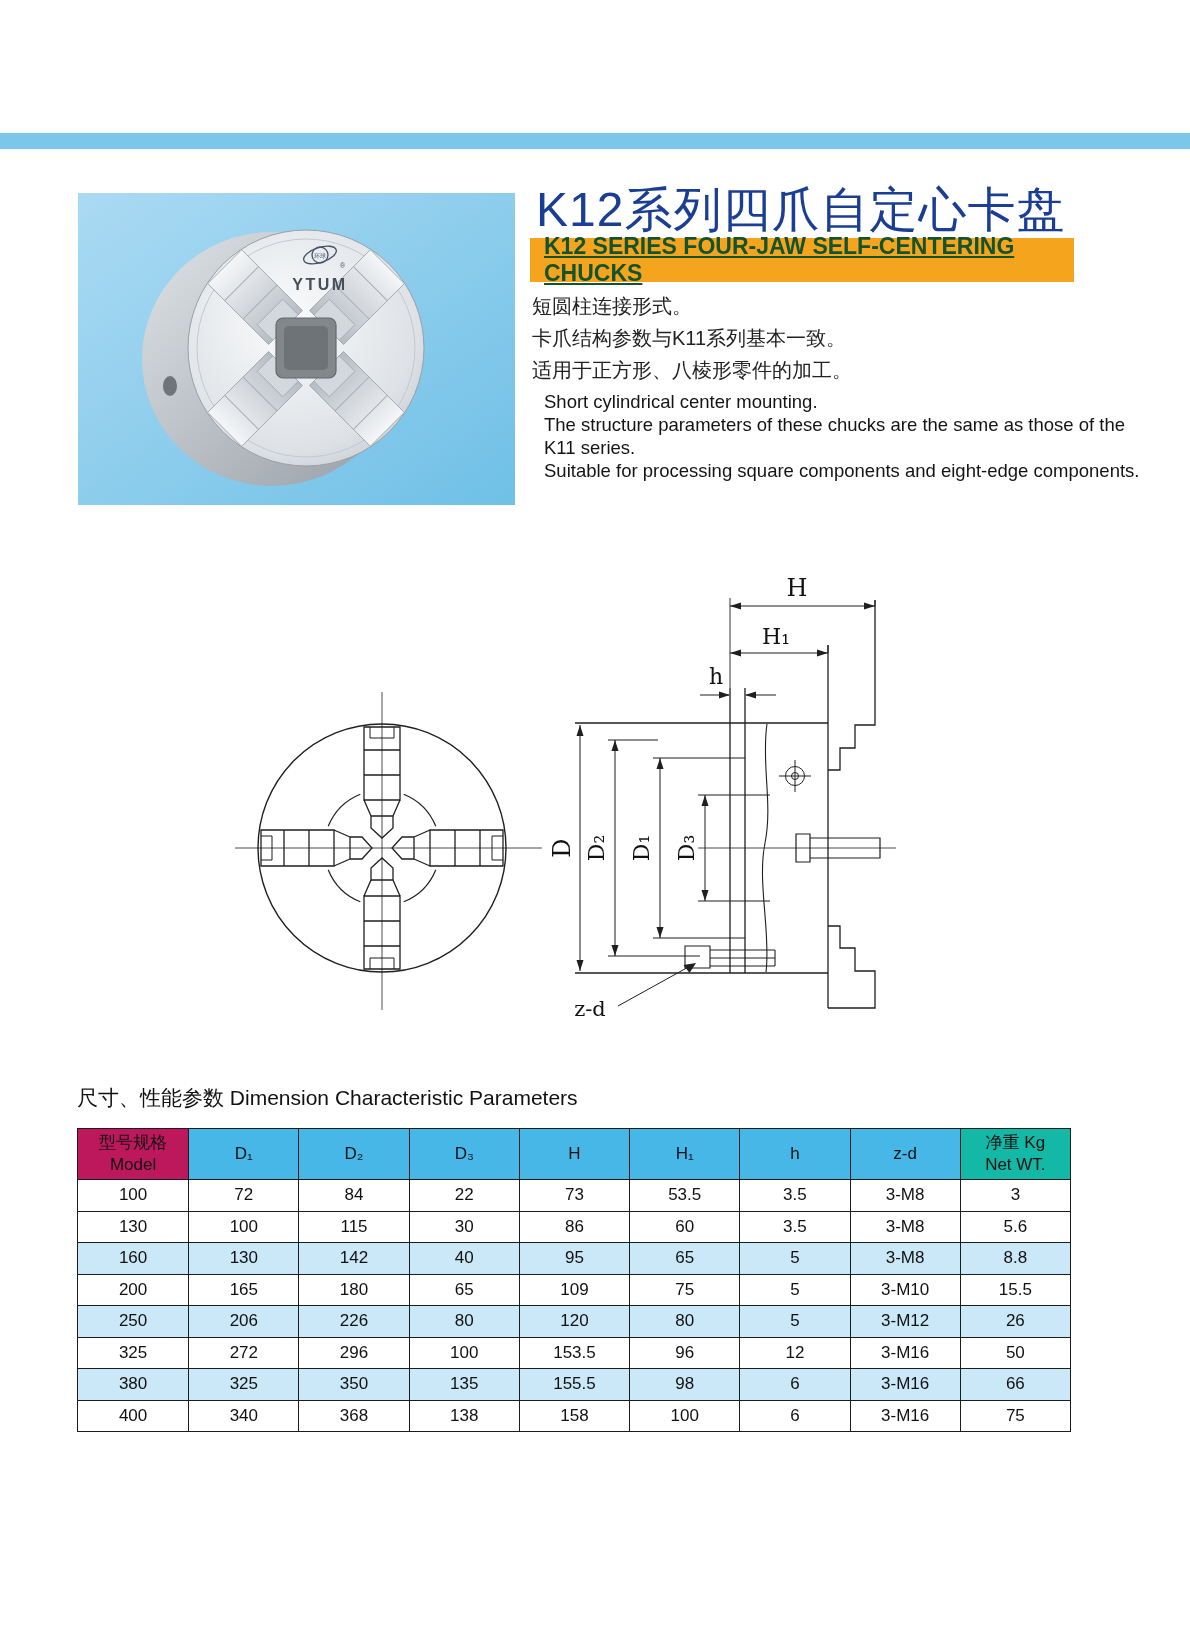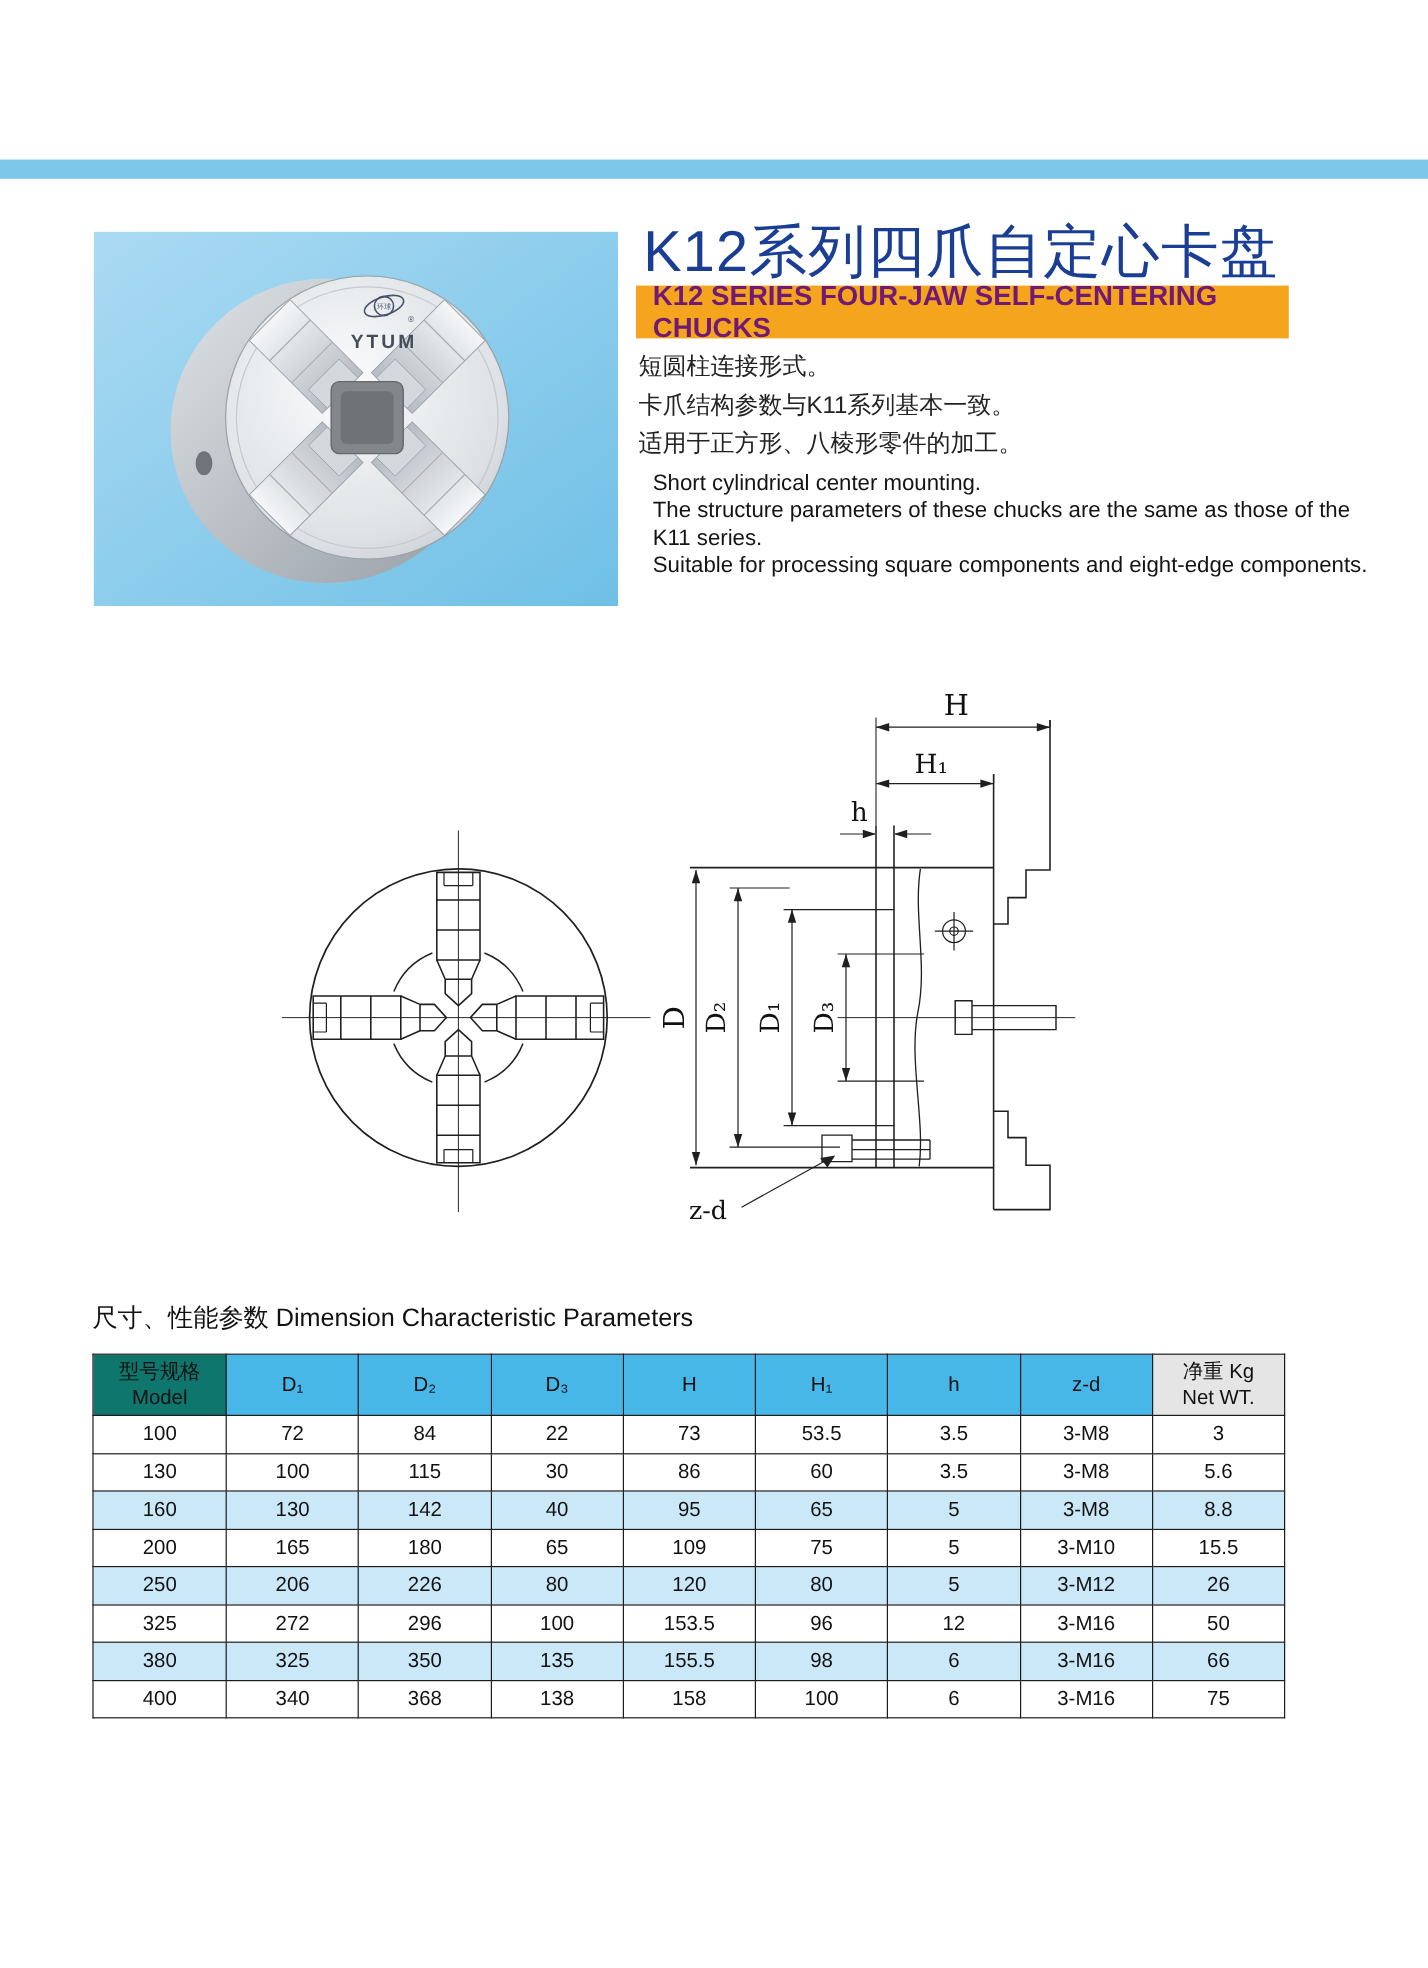--- a/index.html
+++ b/index.html
@@ -90,7 +90,7 @@
   </svg>
 
   <div class="title-zh" style="color: rgb(26, 62, 148);">K12系列四爪自定心卡盘</div>
-  <div class="banner" style="background: rgb(245, 164, 30); color: #701a75;">K12 SERIES FOUR-JAW SELF-CENTERING CHUCKS</div>
+  <div class="banner" style="background: rgb(245, 164, 30); color: #14532d; text-decoration: underline;">K12 SERIES FOUR-JAW SELF-CENTERING CHUCKS</div>
 
   <div class="intro-zh">
     <div>短圆柱连接形式。</div>

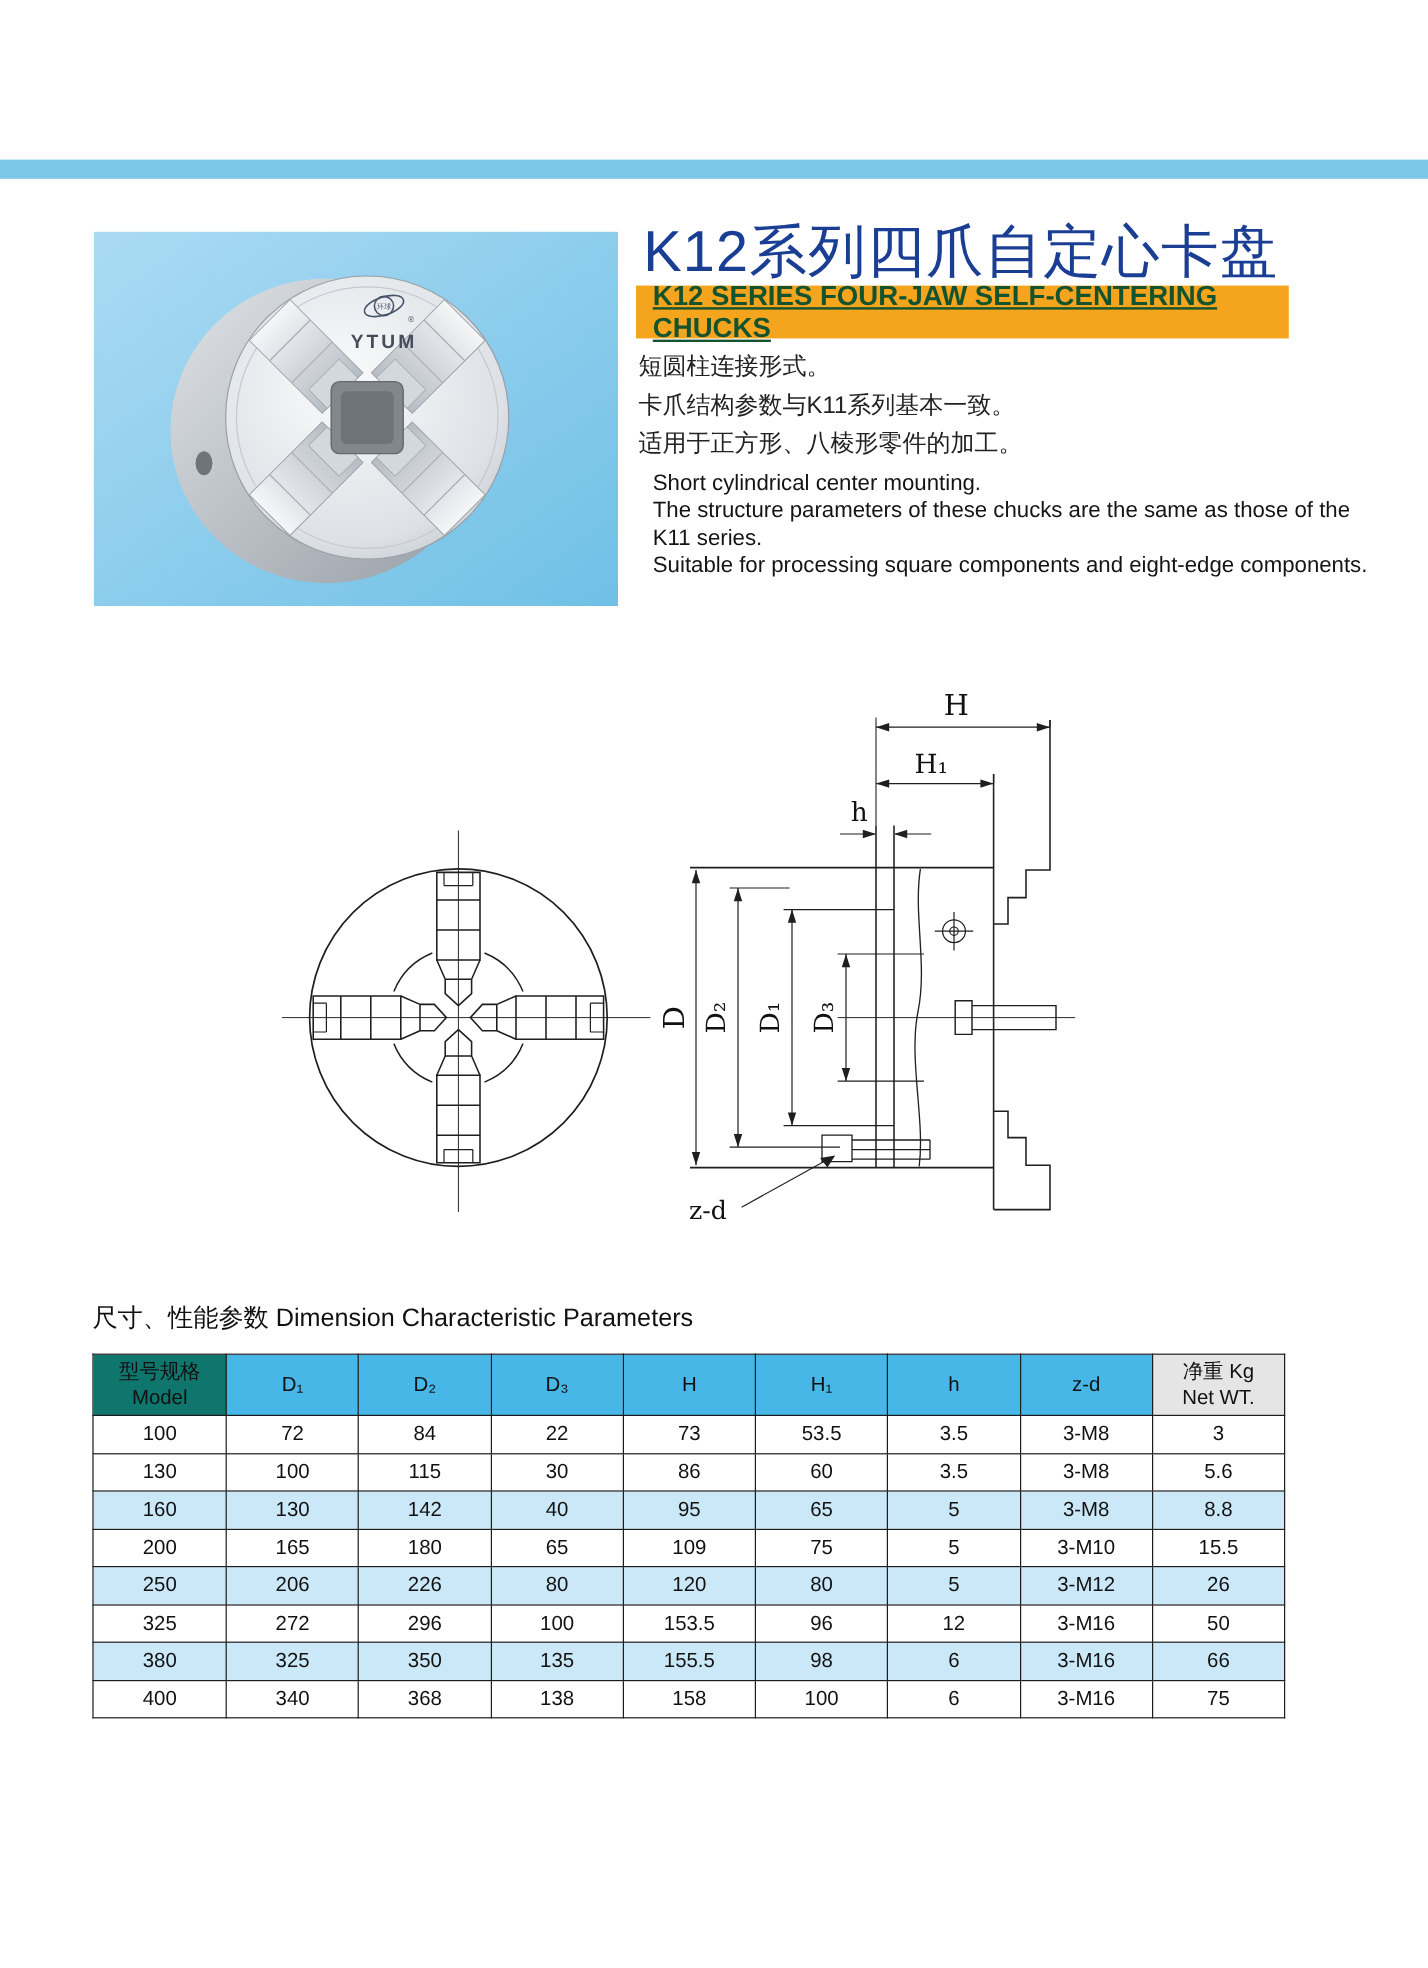--- a/index.html
+++ b/index.html
@@ -208,7 +208,7 @@
     </colgroup>
     <thead>
       <tr>
-        <th style="background: #0f766e;">
+        <th style="background: #be185d;">
           <div>型号规格</div>
           <div>Model</div>
         </th>

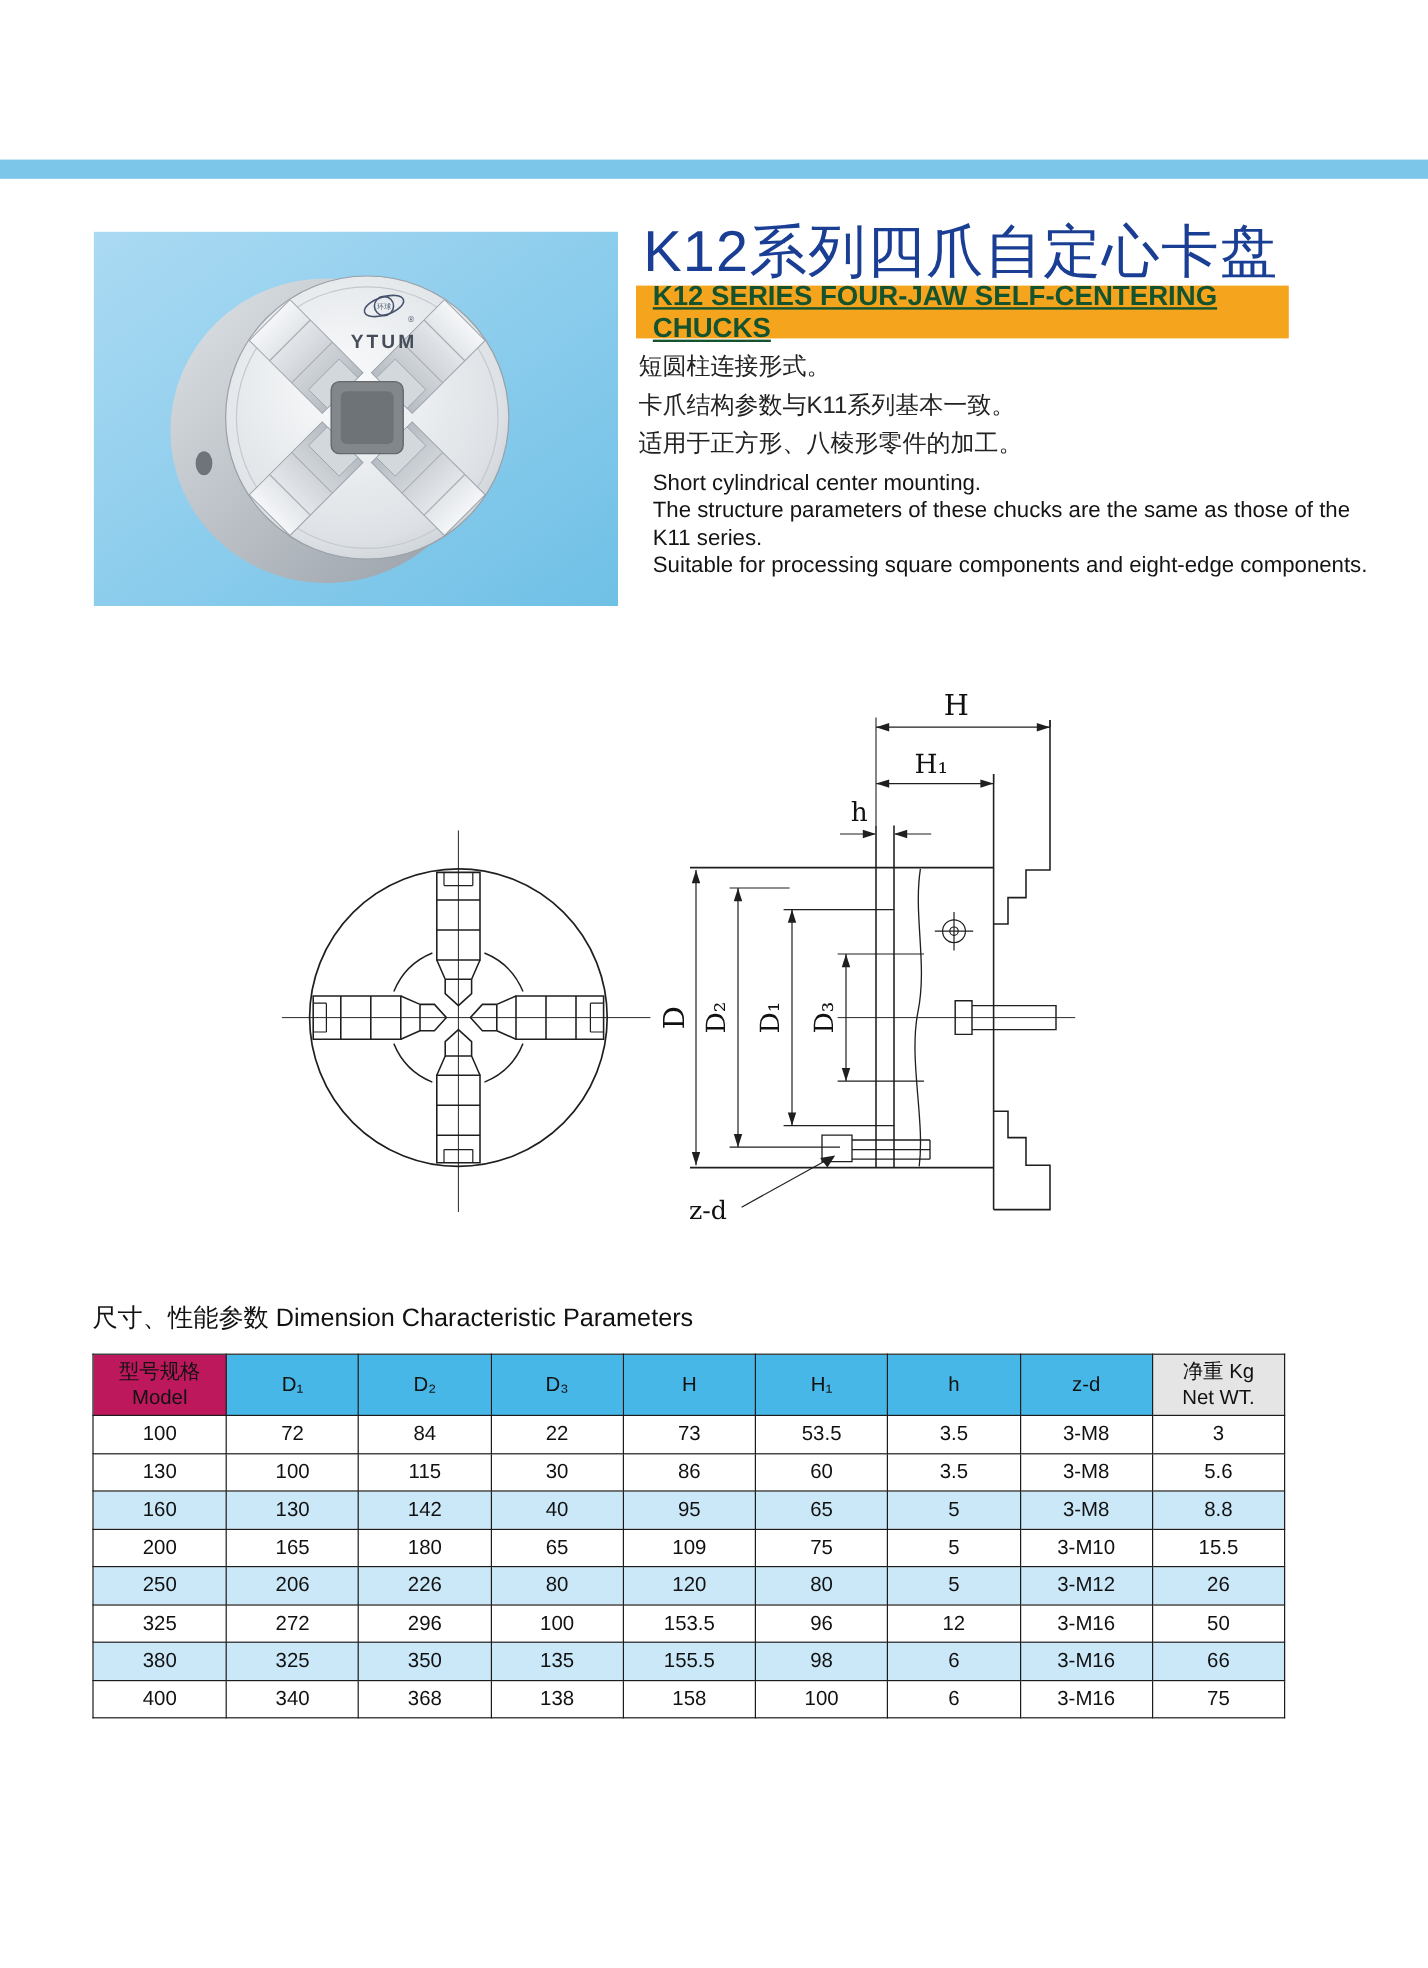--- a/index.html
+++ b/index.html
@@ -219,7 +219,7 @@
         <th style="background: rgb(71, 183, 232);">H₁</th>
         <th style="background: rgb(71, 183, 232);">h</th>
         <th style="background: rgb(71, 183, 232);">z-d</th>
-        <th style="background: #e5e5e5;">
+        <th style="background: #14b8a6;">
           <div>净重 Kg</div>
           <div>Net WT.</div>
         </th>

